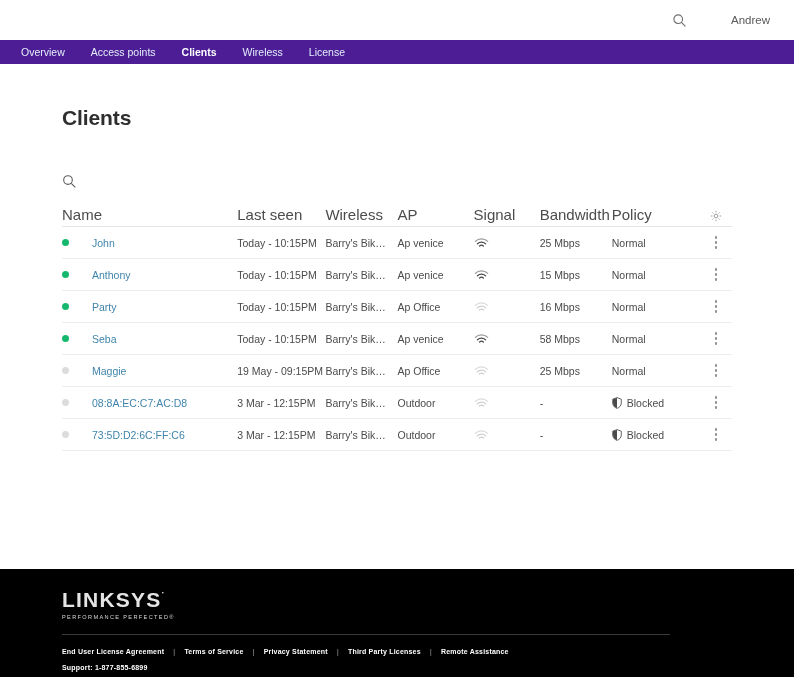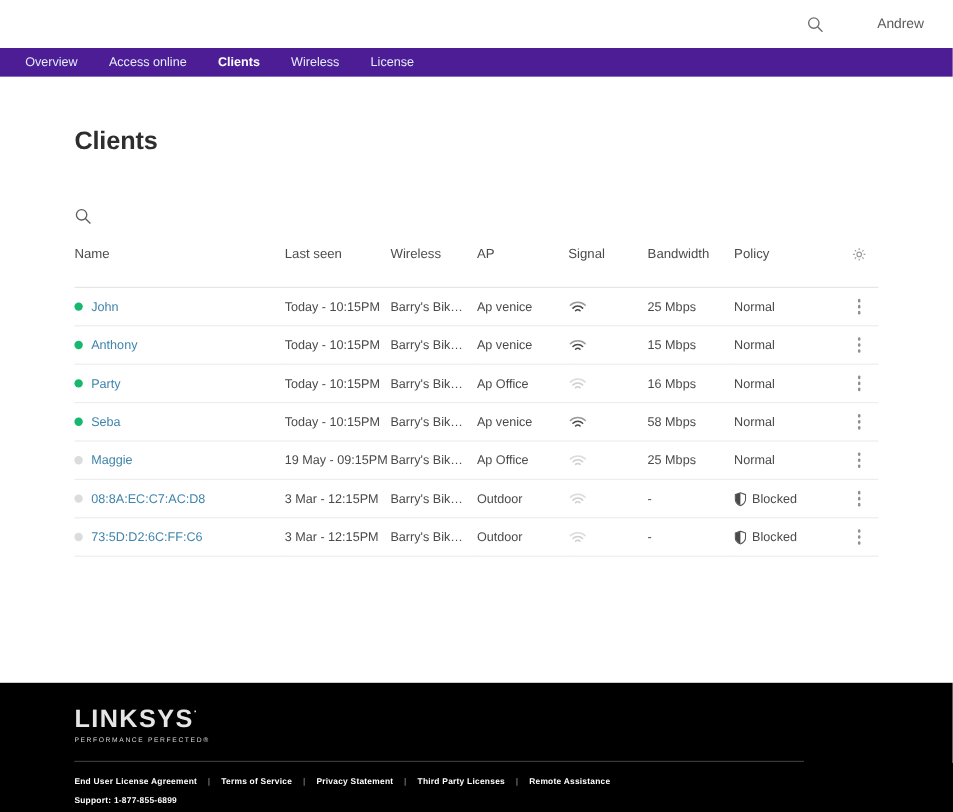--- a/index.html
+++ b/index.html
@@ -260,7 +260,7 @@
 
 <div class="navbar">
   <div class="nav-item">Overview</div>
-  <div class="nav-item">Access online</div>
+  <div class="nav-item">Access points</div>
   <div class="nav-item active">Clients</div>
   <div class="nav-item">Wireless</div>
   <div class="nav-item">License</div>

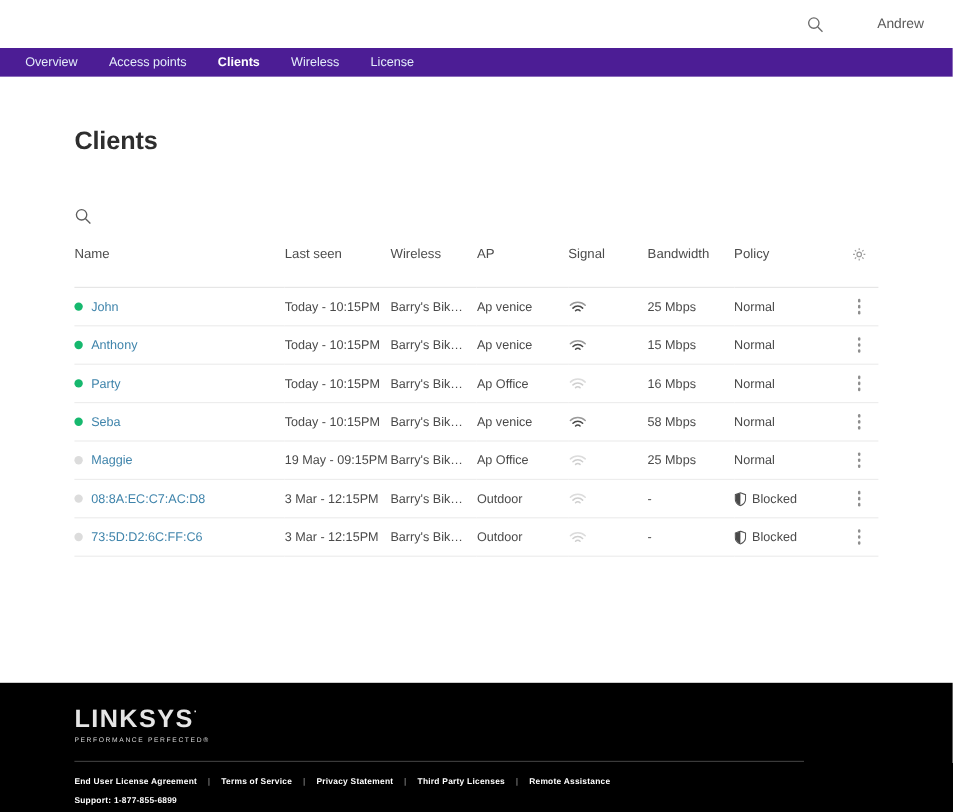--- a/index.html
+++ b/index.html
@@ -111,10 +111,10 @@
   }
   table.clients th {
     text-align: left;
-    font-size: 11px;
+    font-size: 15px;
     font-weight: normal;
     color: #4c4c4c;
-    padding: 6px 0 21px 0;
+    padding: 6px 0 3px 0;
     border-bottom: 1px solid #e6e6e6;
     vertical-align: middle;
   }

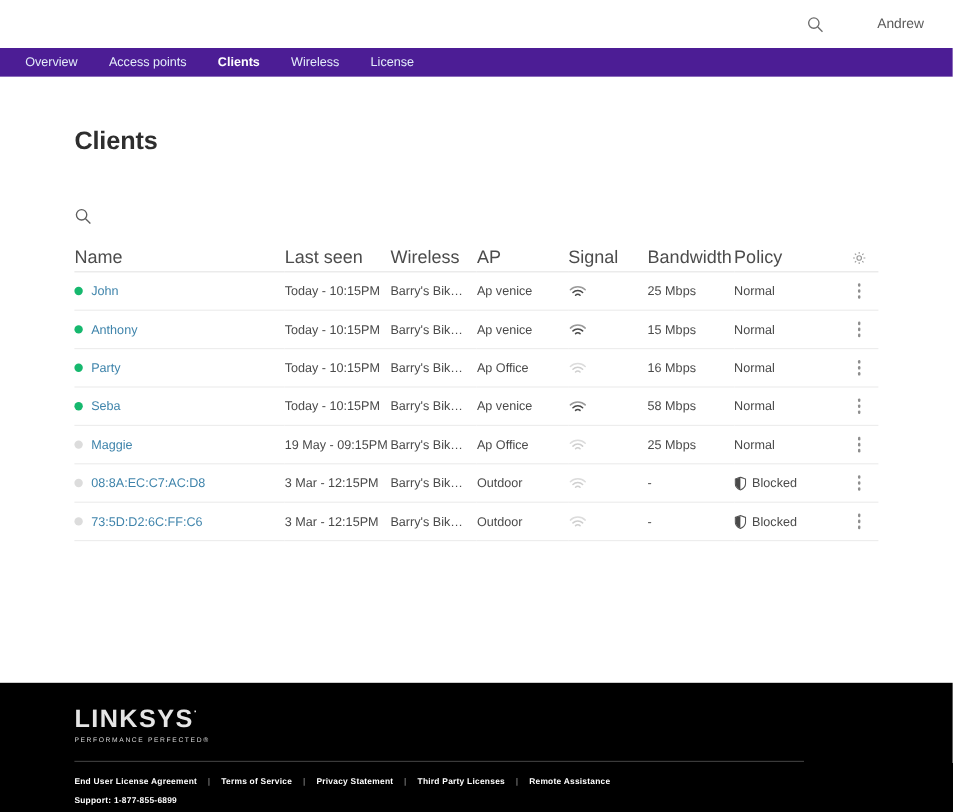--- a/index.html
+++ b/index.html
@@ -141,7 +141,7 @@
   .name-cell {
     display: flex;
     align-items: center;
-    gap: 7px;
+    gap: 23px;
   }
   .status-dot {
     width: 7px; height: 7px;

